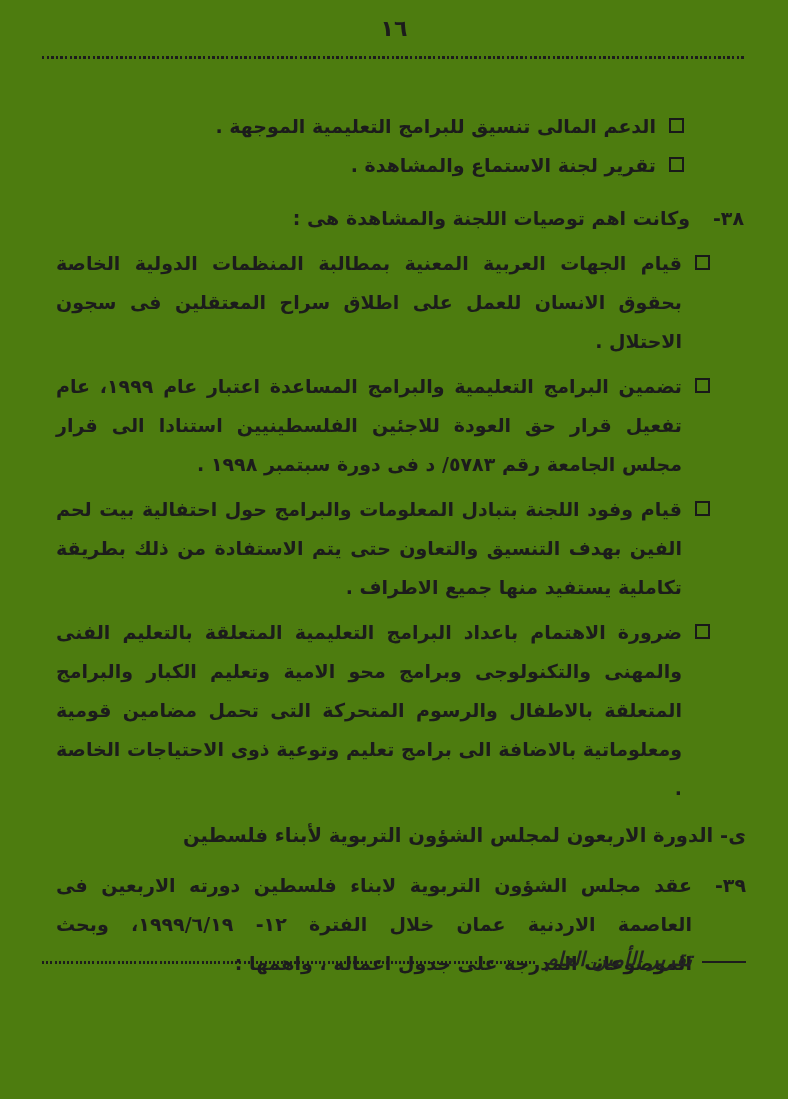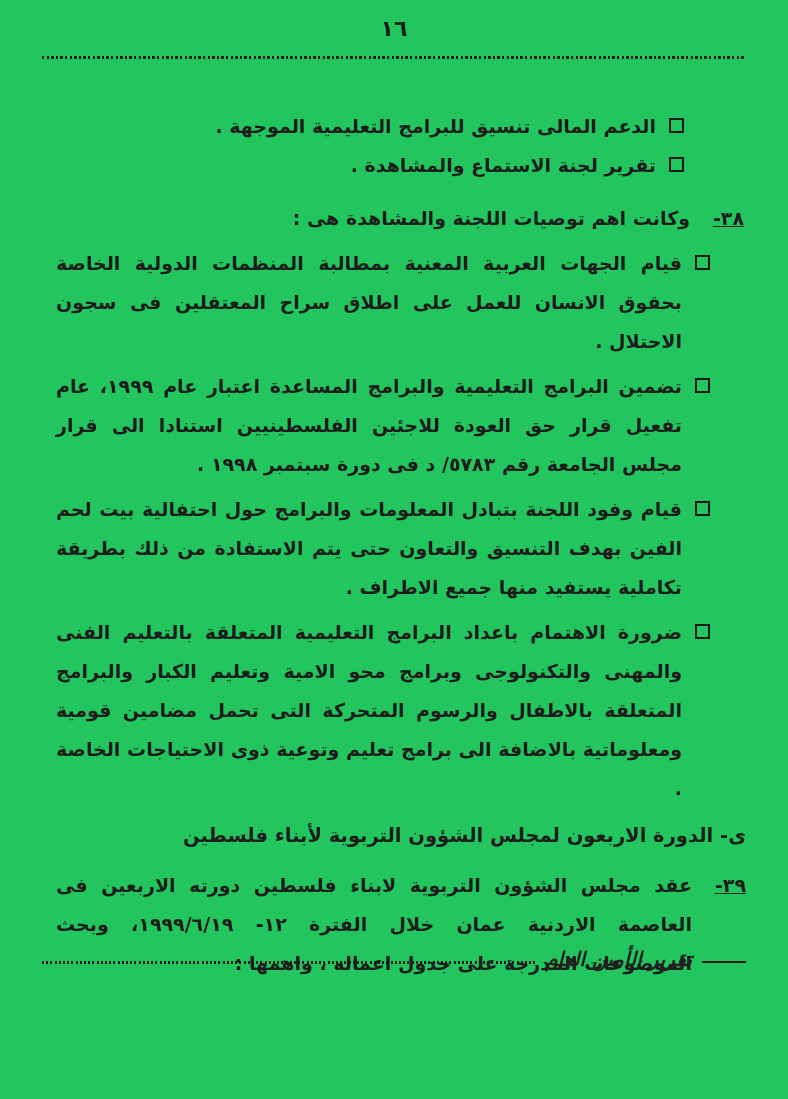--- a/index.html
+++ b/index.html
@@ -8,7 +8,7 @@
     position:relative;
     width:788px; height:1099px;
     margin:0 auto;
-    background:#22c55e;
+    background:#4d7c0f;
     color:#1c1c1c;
     font-family:"DejaVu Sans", sans-serif;
     padding:12px 42px 0 42px;

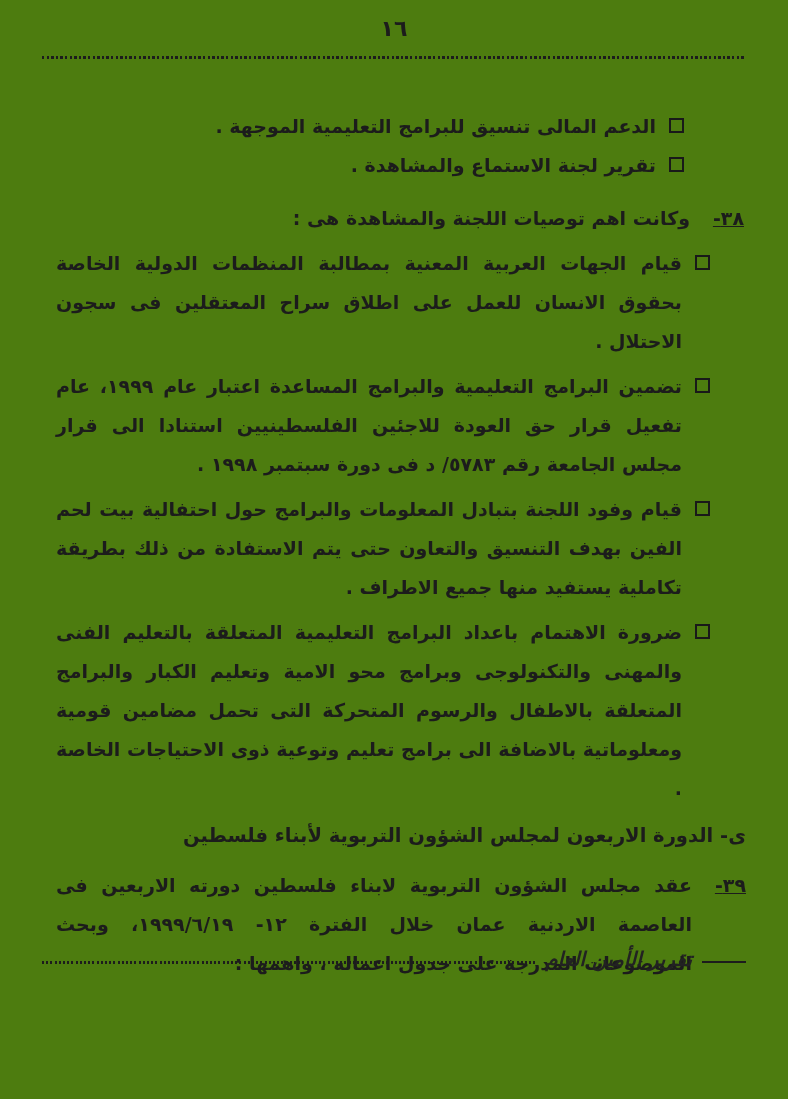--- a/index.html
+++ b/index.html
@@ -42,7 +42,7 @@
 
   .para { display:flex; gap:8px; line-height:39px; }
   .para-38 { margin-top:14px; padding-right:2px; }
-  .num { flex:0 0 46px; white-space:nowrap;text-decoration:underline; }
+  .num { flex:0 0 46px; white-space:nowrap; }
   .ptxt { flex:1; text-align:justify; }
 
   .rec-list { padding-right:36px; padding-left:14px; }

